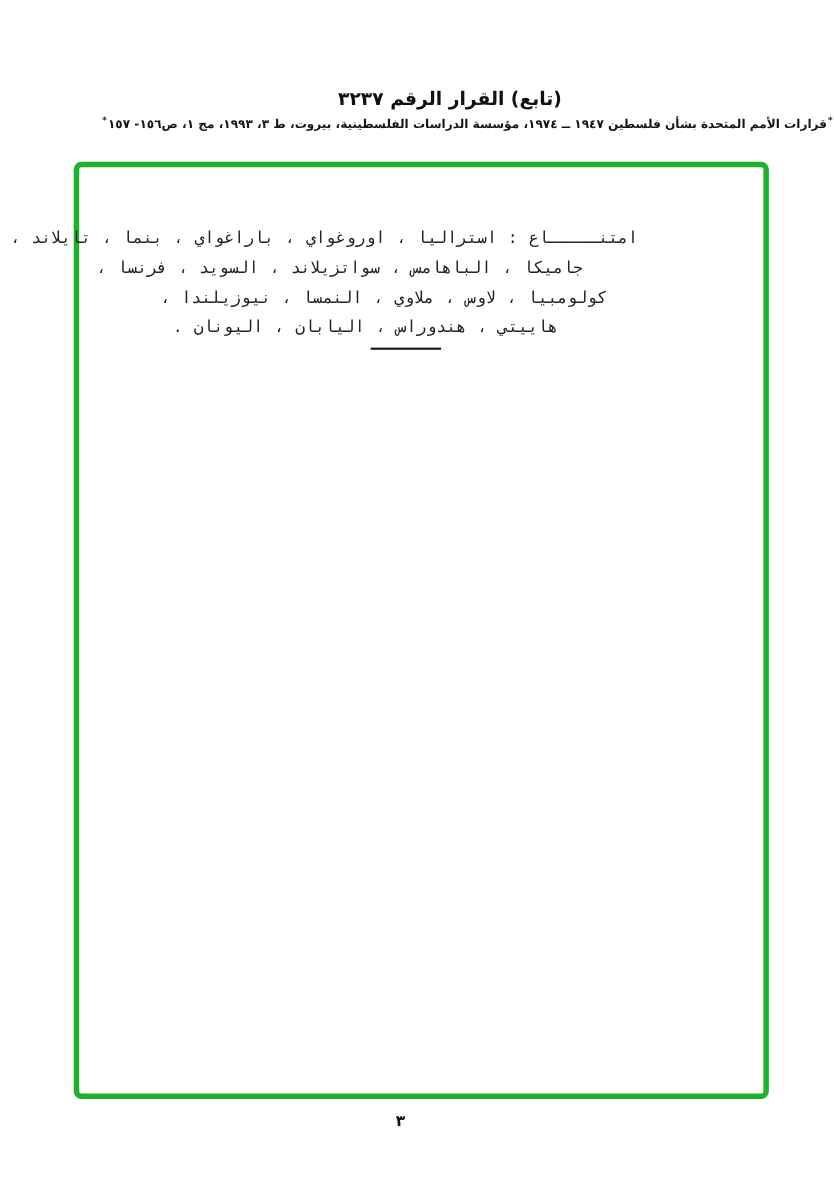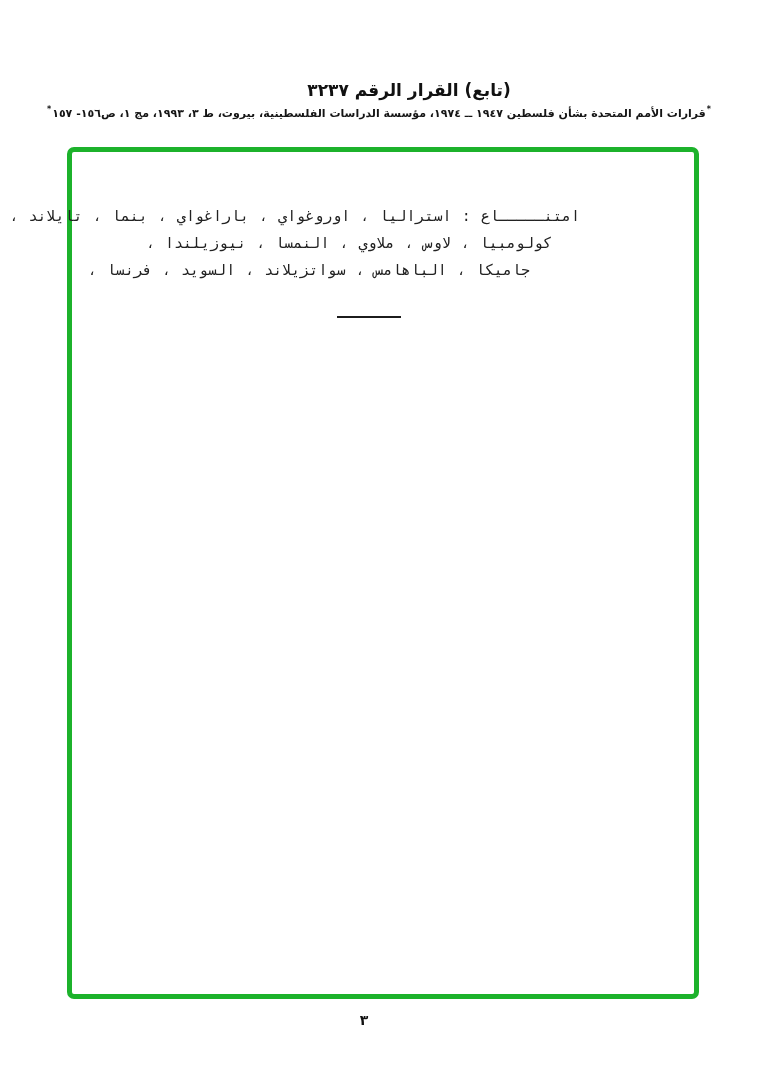--- a/index.html
+++ b/index.html
@@ -31,7 +31,6 @@
     top: 105px;
     left: 0;
     right: 0;
-    text-align: center;
     direction: rtl;
     font-size: 11px;
     font-weight: bold;

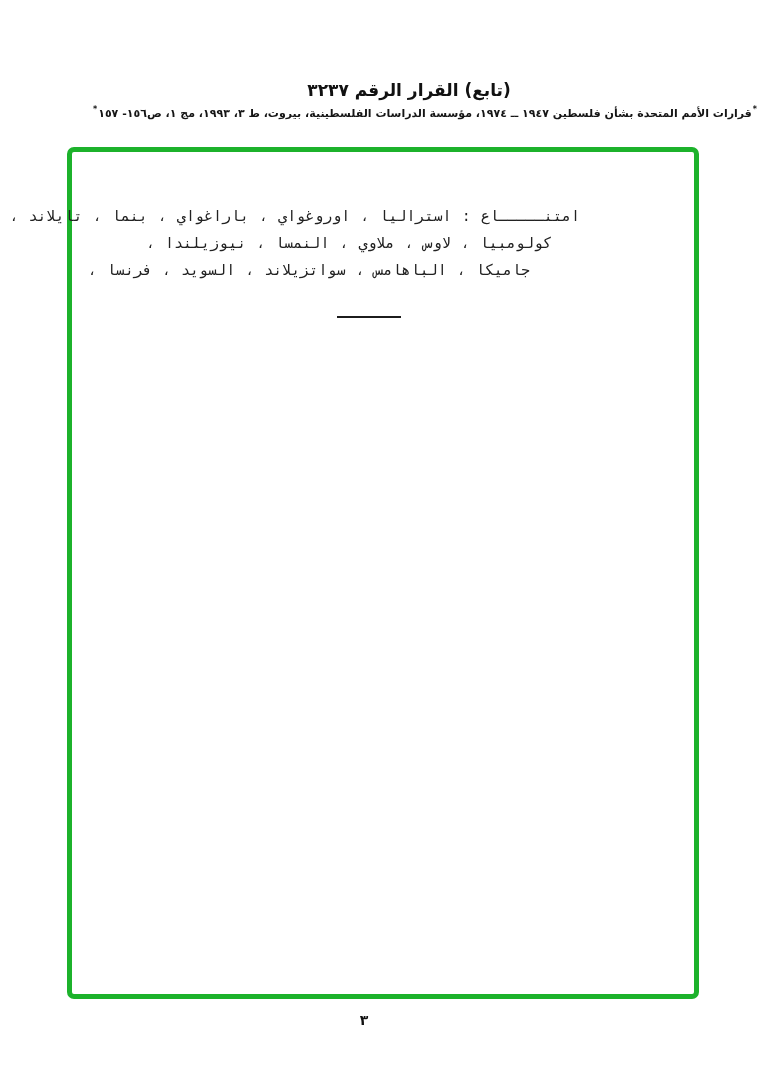--- a/index.html
+++ b/index.html
@@ -100,8 +100,8 @@
 <div class="content-box" style="border-color: rgb(28, 178, 43);">
   <div class="abstention-paragraph">
     <div class="pline l1">امتنـــــاع :  استراليا ، اوروغواي ، باراغواي ، بنما ، تايلاند ،</div>
+    <div class="pline l2">جاميكا ، الباهامس ، سواتزيلاند ، السويد ، فرنسا ،</div>
     <div class="pline l3">كولومبيا ، لاوس ، ملاوي ، النمسا ، نيوزيلندا ،</div>
-    <div class="pline l2">جاميكا ، الباهامس ، سواتزيلاند ، السويد ، فرنسا ،</div>
   </div>
   <div class="separator-rule"></div>
 </div>

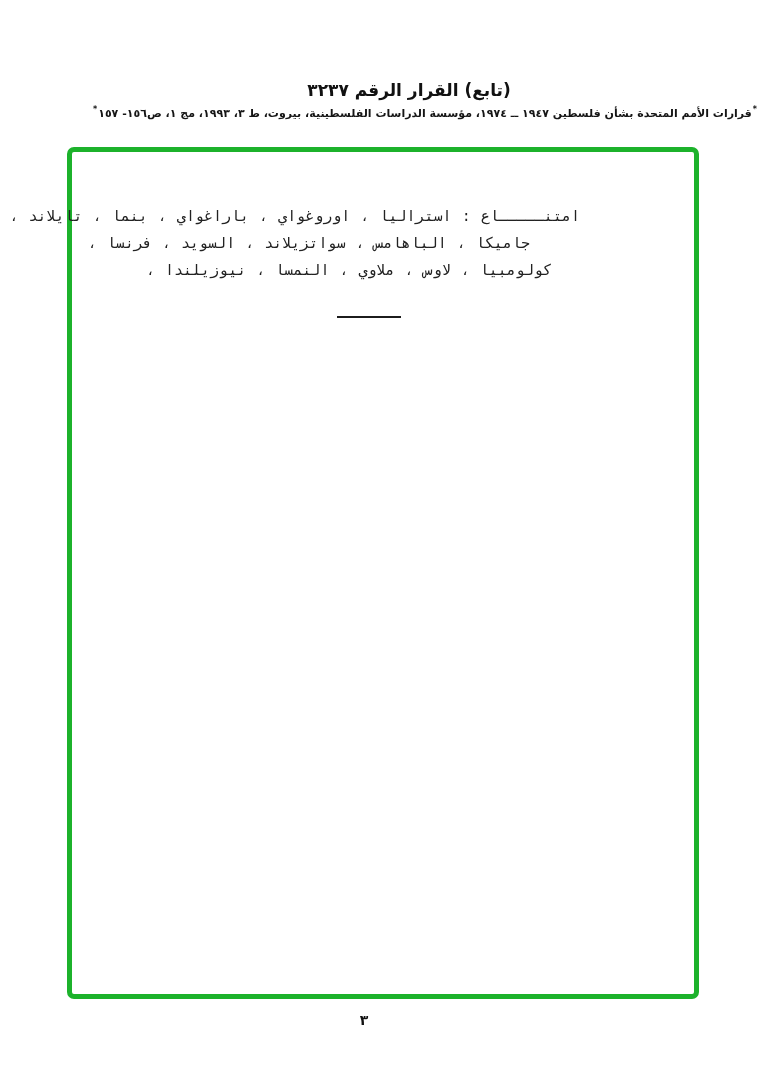--- a/index.html
+++ b/index.html
@@ -102,6 +102,7 @@
     <div class="pline l1">امتنـــــاع :  استراليا ، اوروغواي ، باراغواي ، بنما ، تايلاند ،</div>
     <div class="pline l2">جاميكا ، الباهامس ، سواتزيلاند ، السويد ، فرنسا ،</div>
     <div class="pline l3">كولومبيا ، لاوس ، ملاوي ، النمسا ، نيوزيلندا ،</div>
+    <div class="pline l4">هاييتي ، هندوراس ، اليابان ، اليونان .</div>
   </div>
   <div class="separator-rule"></div>
 </div>

